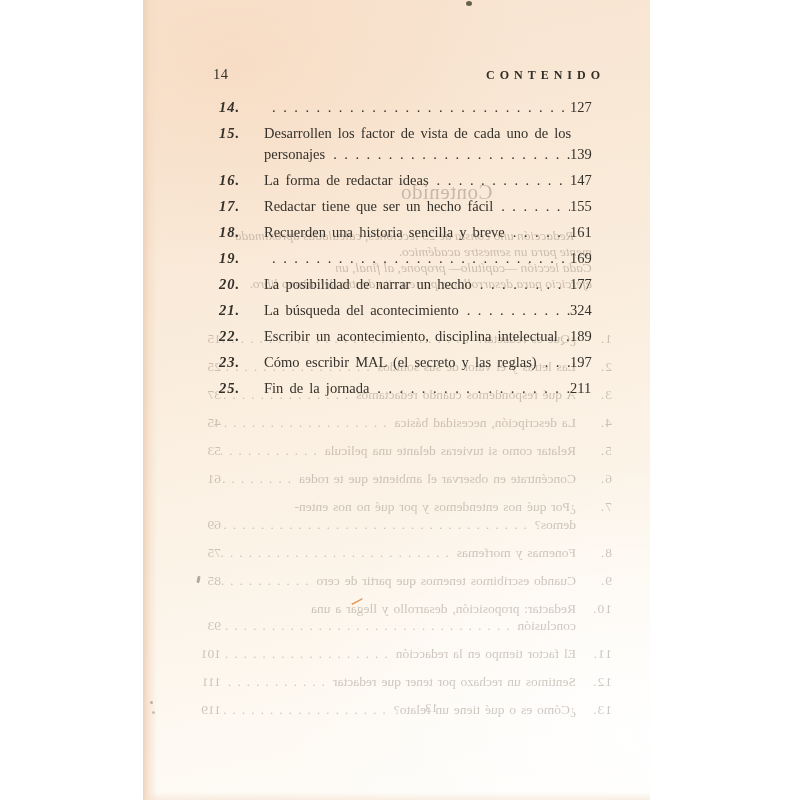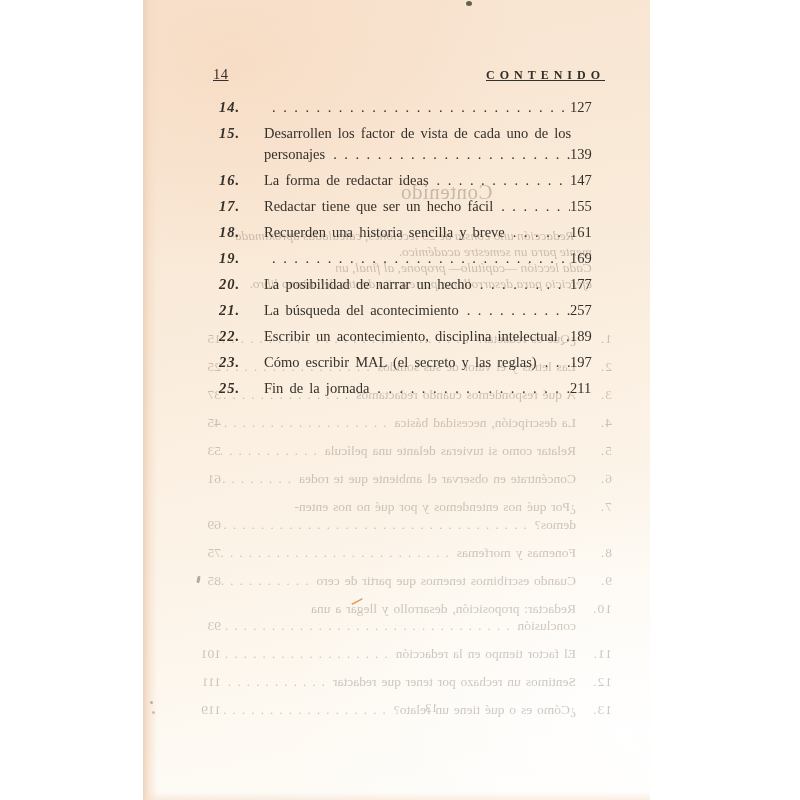--- a/index.html
+++ b/index.html
@@ -30,7 +30,7 @@
   .front{position:absolute;inset:0;color:#34302a;}
   .head-row{
     position:absolute;left:70px;right:45px;top:66px;
-    display:flex;justify-content:space-between;align-items:baseline;text-decoration:underline;
+    display:flex;justify-content:space-between;align-items:baseline;
   }
   .folio{font-size:14.5px;letter-spacing:.5px;}
   .running-head{font-size:12px;font-weight:bold;letter-spacing:5px;color:#312d27;}

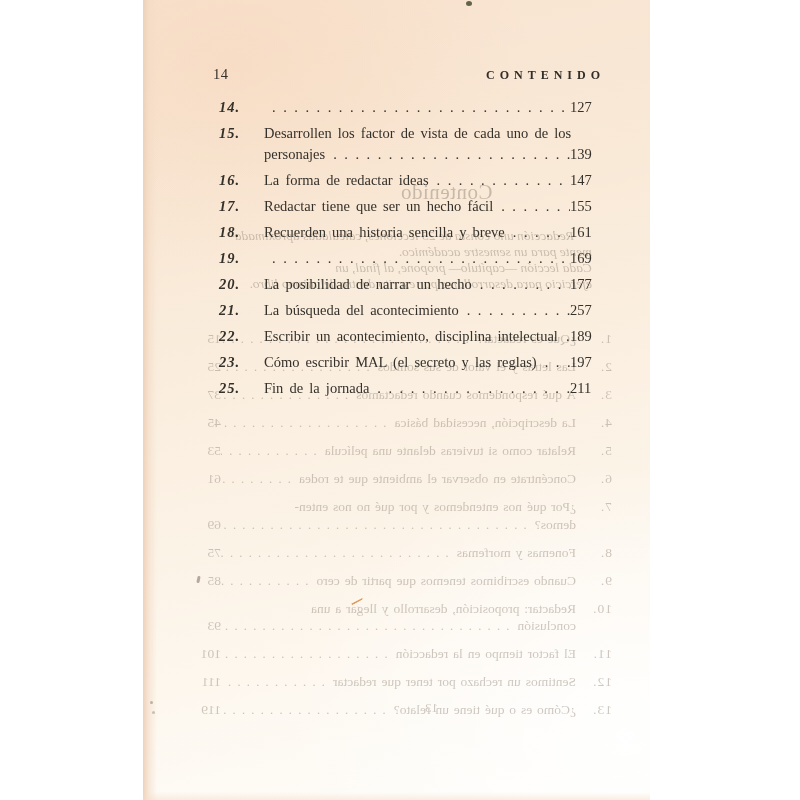--- a/index.html
+++ b/index.html
@@ -321,7 +321,7 @@
                 <span class="leader">............................................................</span>
               </div>
             </div>
-            <span class="pg">257</span>
+            <span class="pg">324</span>
           </div>
           <div class="row">
             <span class="num">22.</span>

